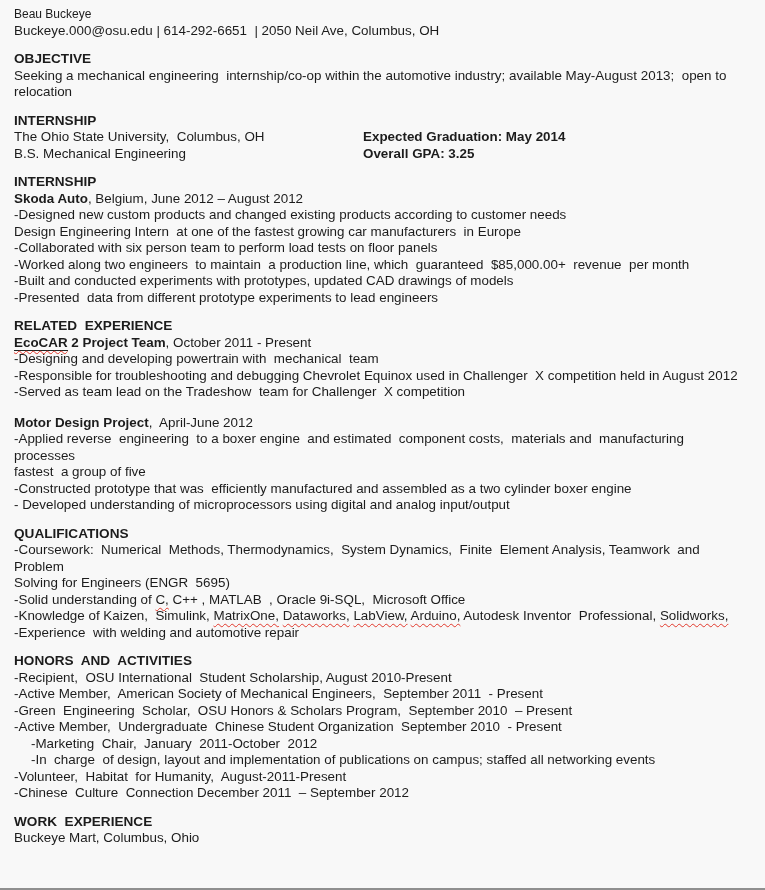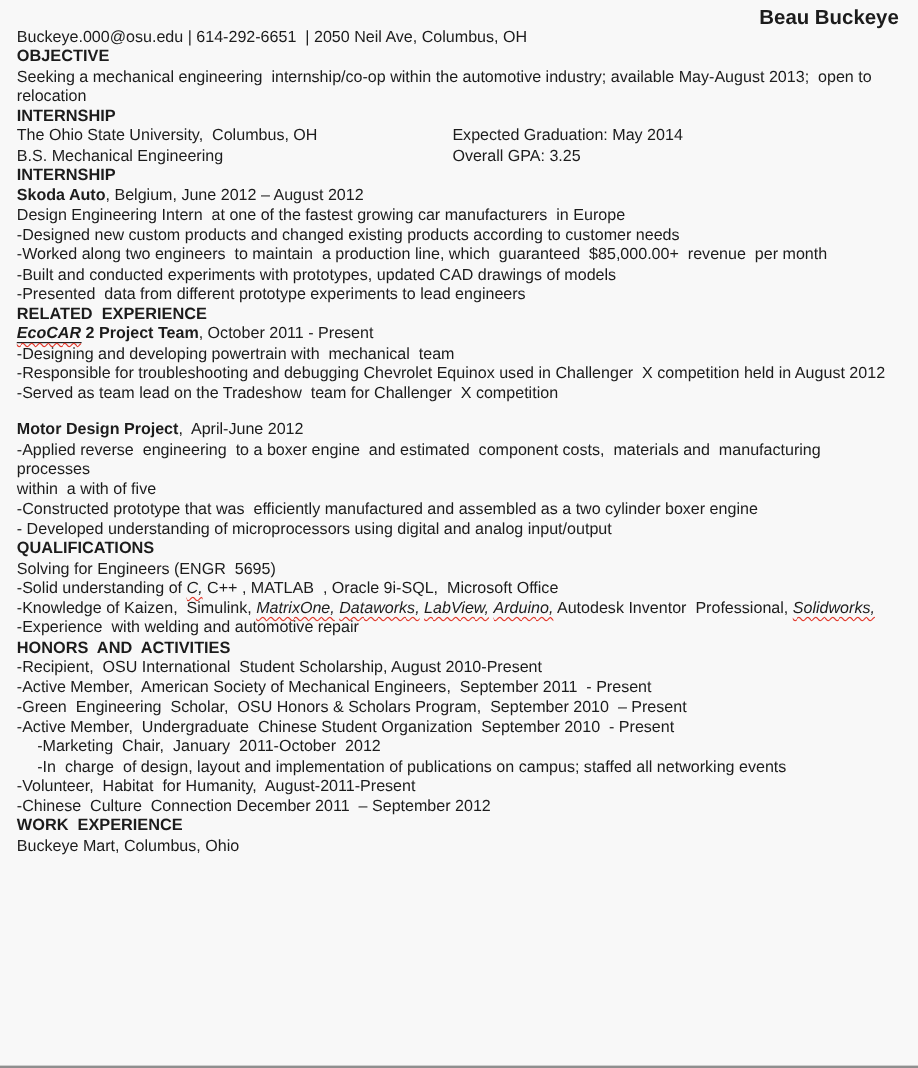--- a/index.html
+++ b/index.html
@@ -14,7 +14,7 @@
   }
   .page { padding: 6px 16px 0 14px; }
   .hdr-name {
-    text-align: right; font-weight: bold; font-size: 17px; line-height: 17px;
+    text-align: left; font-weight: normal; font-size: 12px; line-height: 17px;
     white-space: pre-wrap;
   }
   .hdr-contact {

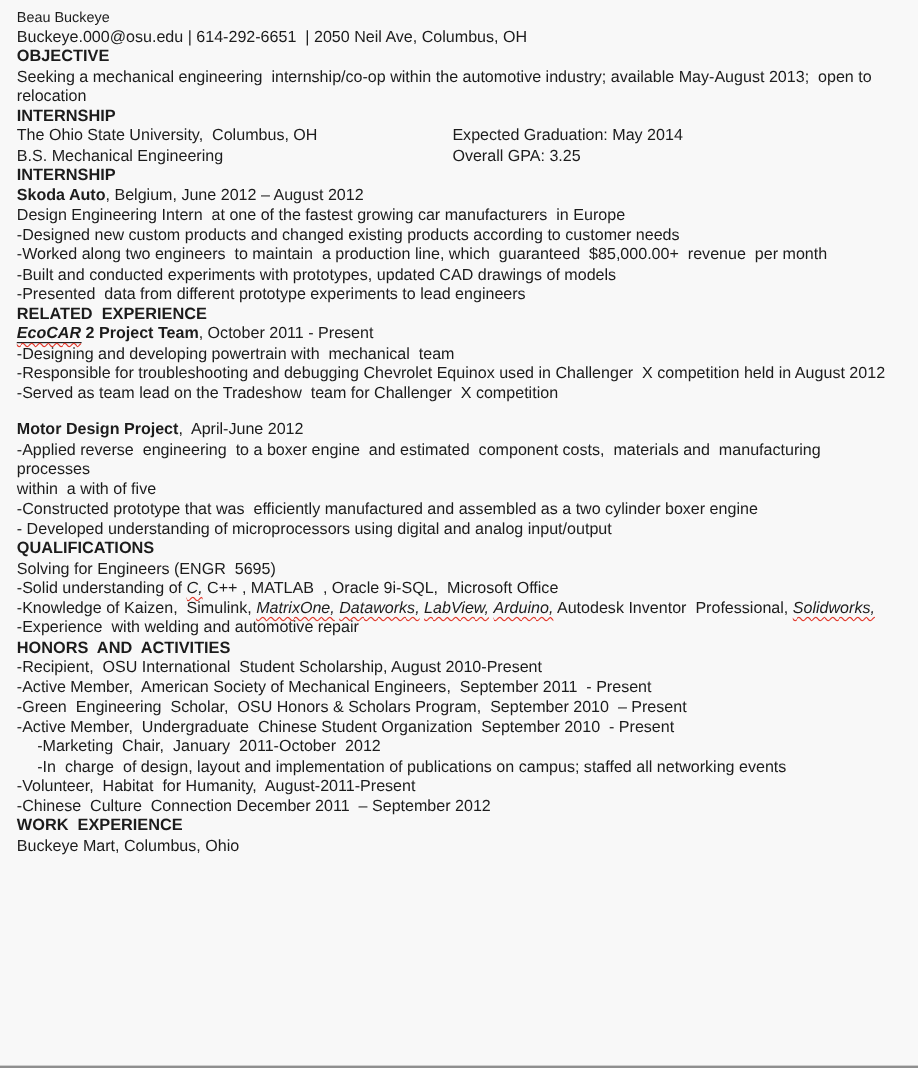--- a/index.html
+++ b/index.html
@@ -20,7 +20,7 @@
   .hdr-contact {
     font-size: 13.4px; line-height: 16px; white-space: pre-wrap;
   }
-  .section { margin-top: 0; }
+  .section { margin-top: 12px; }
   .heading {
     font-weight: bold; font-size: 13.6px; line-height: 16.5px;
     white-space: pre-wrap;

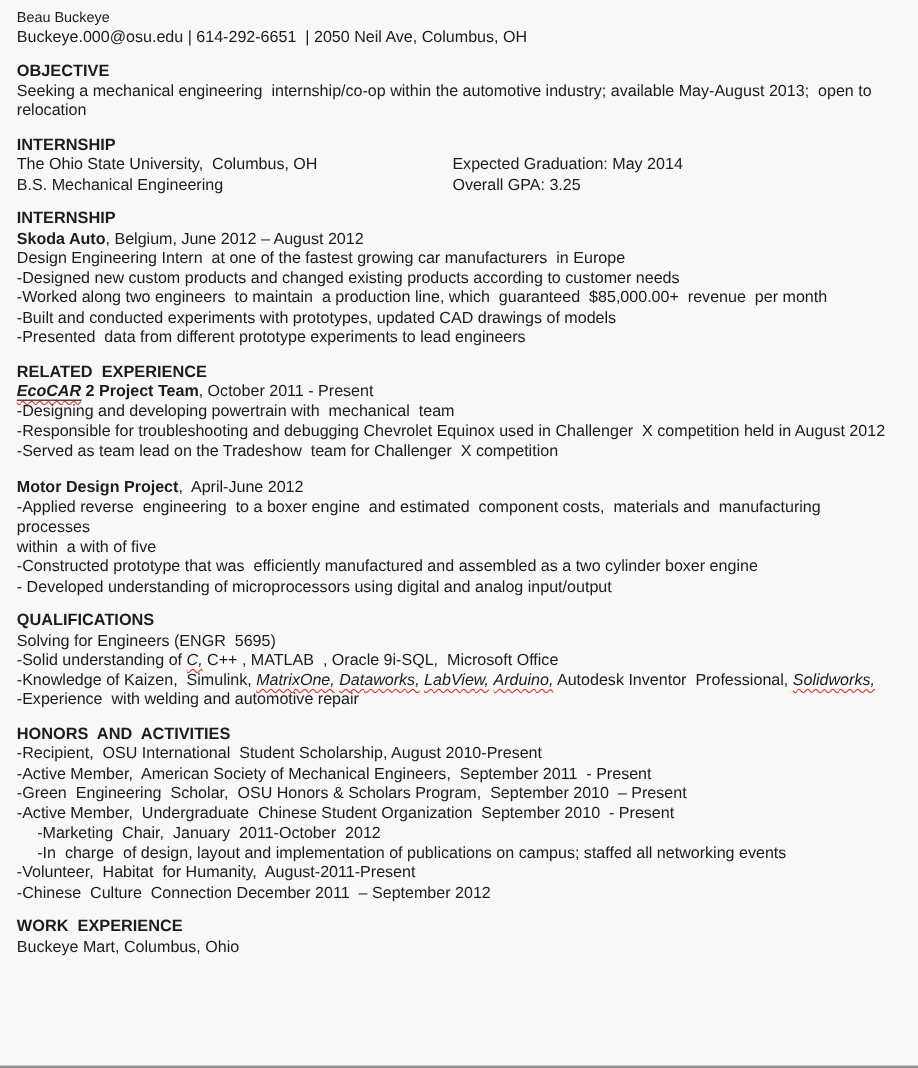--- a/index.html
+++ b/index.html
@@ -43,7 +43,7 @@
     font-style: italic;
   }
   .u.sq { border-bottom: 1px solid #222; }
-  .col-right { position: absolute; left: 363px; top: 0; }
+  .col-right { position: absolute; left: 349px; top: 0; font-weight: bold; }
 </style>
 </head>
 <body>

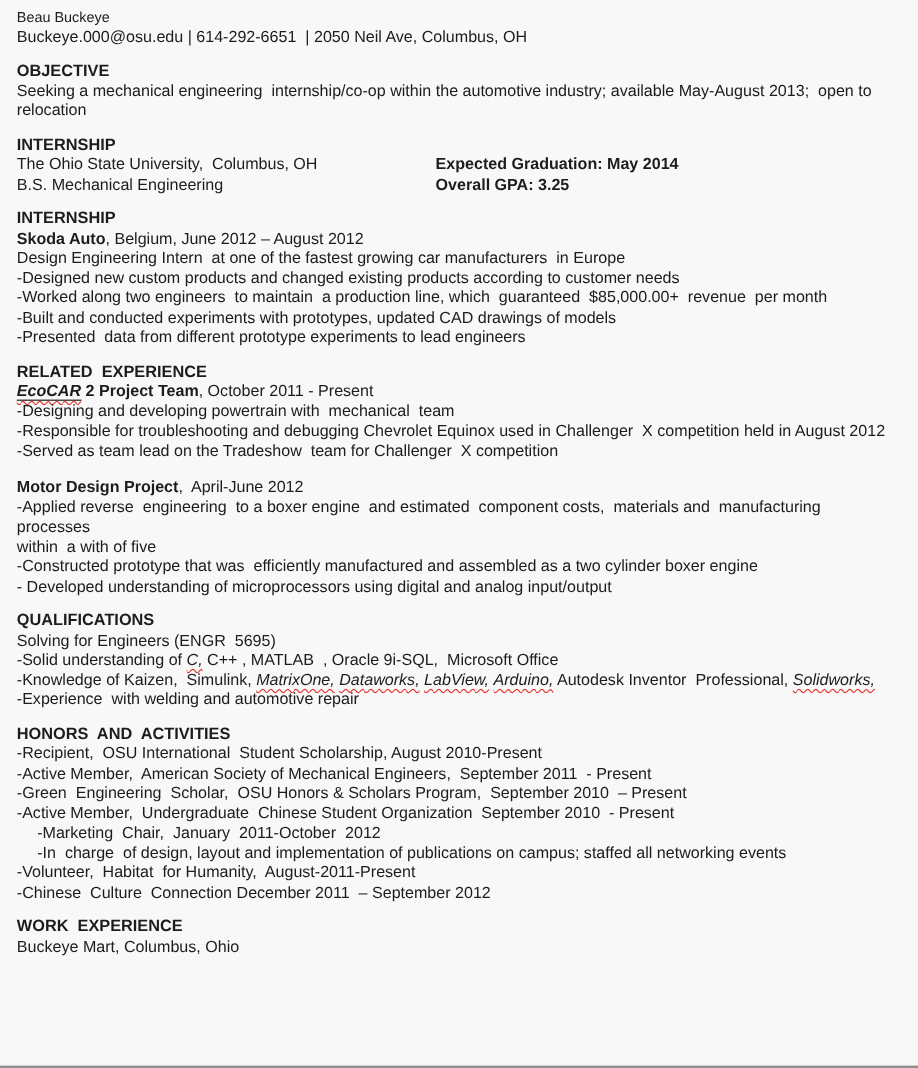--- a/index.html
+++ b/index.html
@@ -65,8 +65,8 @@
       <div class="section">
         <div class="heading">INTERNSHIP</div>
         <div class="line"><span class="b">Skoda Auto</span><span>, Belgium, June 2012 – August 2012</span></div>
+        <div class="line"><span>-Designed new custom products and changed existing products according to customer needs</span></div>
         <div class="line"><span>Design Engineering Intern  at one of the fastest growing car manufacturers  in Europe</span></div>
-        <div class="line"><span>-Designed new custom products and changed existing products according to customer needs</span></div>
         <div class="line"><span>-Worked along two engineers  to maintain  a production line, which  guaranteed  $85,000.00+  revenue  per month</span></div>
         <div class="line"><span>-Built and conducted experiments with prototypes, updated CAD drawings of models</span></div>
         <div class="line"><span>-Presented  data from different prototype experiments to lead engineers</span></div>

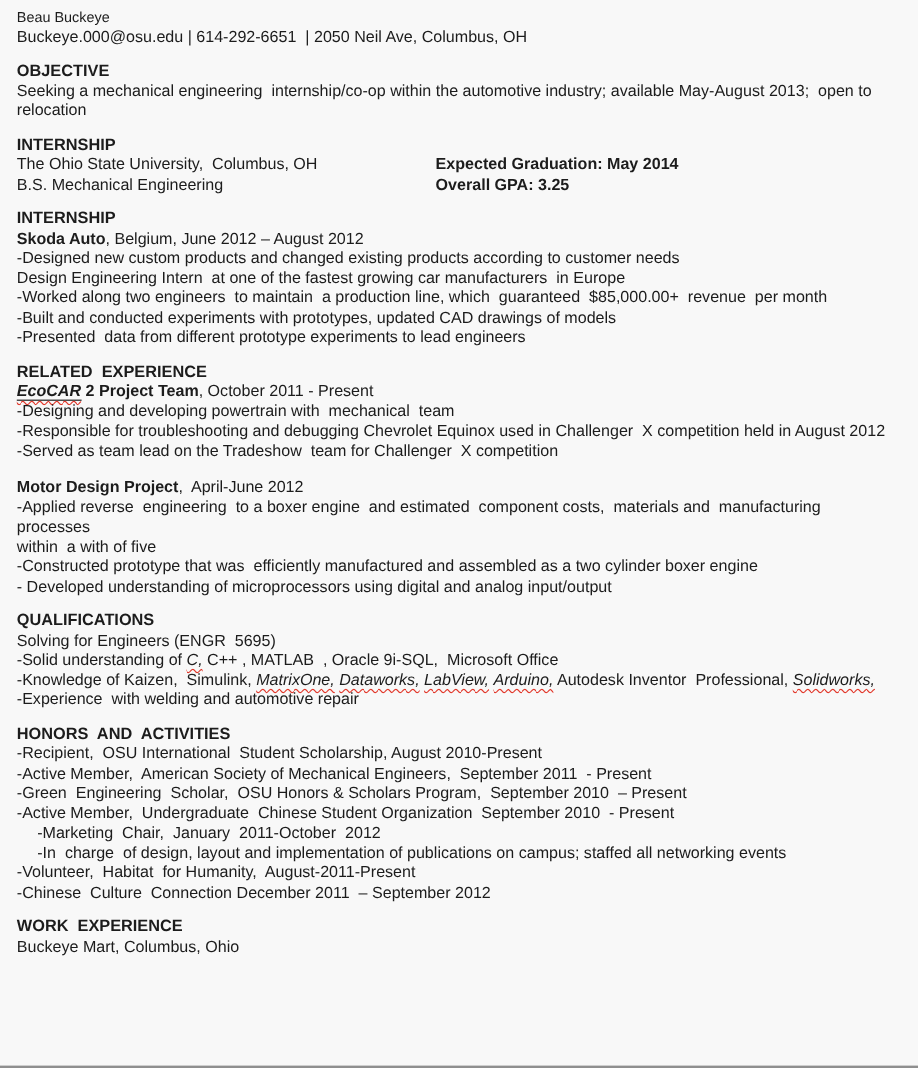--- a/index.html
+++ b/index.html
@@ -67,6 +67,7 @@
         <div class="line"><span class="b">Skoda Auto</span><span>, Belgium, June 2012 – August 2012</span></div>
         <div class="line"><span>-Designed new custom products and changed existing products according to customer needs</span></div>
         <div class="line"><span>Design Engineering Intern  at one of the fastest growing car manufacturers  in Europe</span></div>
+        <div class="line"><span>-Collaborated with six person team to perform load tests on floor panels</span></div>
         <div class="line"><span>-Worked along two engineers  to maintain  a production line, which  guaranteed  $85,000.00+  revenue  per month</span></div>
         <div class="line"><span>-Built and conducted experiments with prototypes, updated CAD drawings of models</span></div>
         <div class="line"><span>-Presented  data from different prototype experiments to lead engineers</span></div>

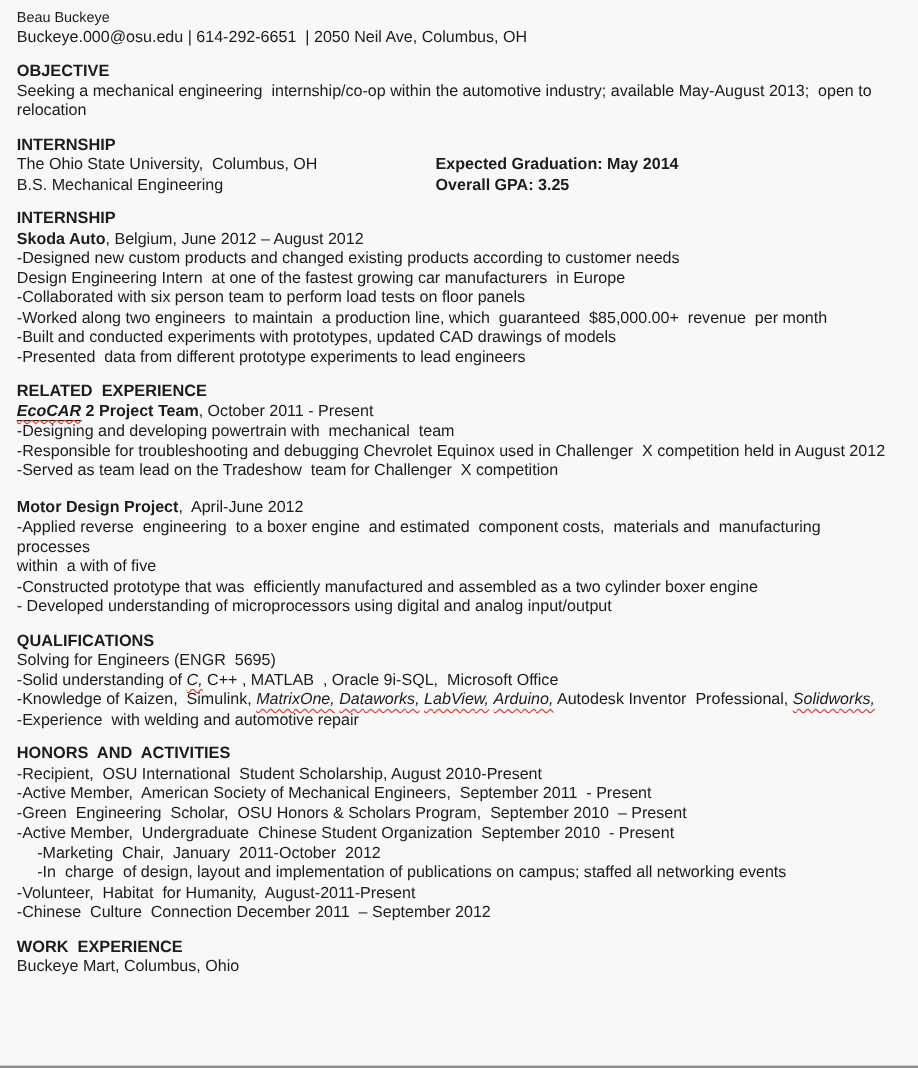--- a/index.html
+++ b/index.html
@@ -40,7 +40,6 @@
     text-decoration-thickness: 1px;
     text-underline-offset: 2.5px;
     text-decoration-skip-ink: none;
-    font-style: italic;
   }
   .u.sq { border-bottom: 1px solid #222; }
   .col-right { position: absolute; left: 349px; top: 0; font-weight: bold; }

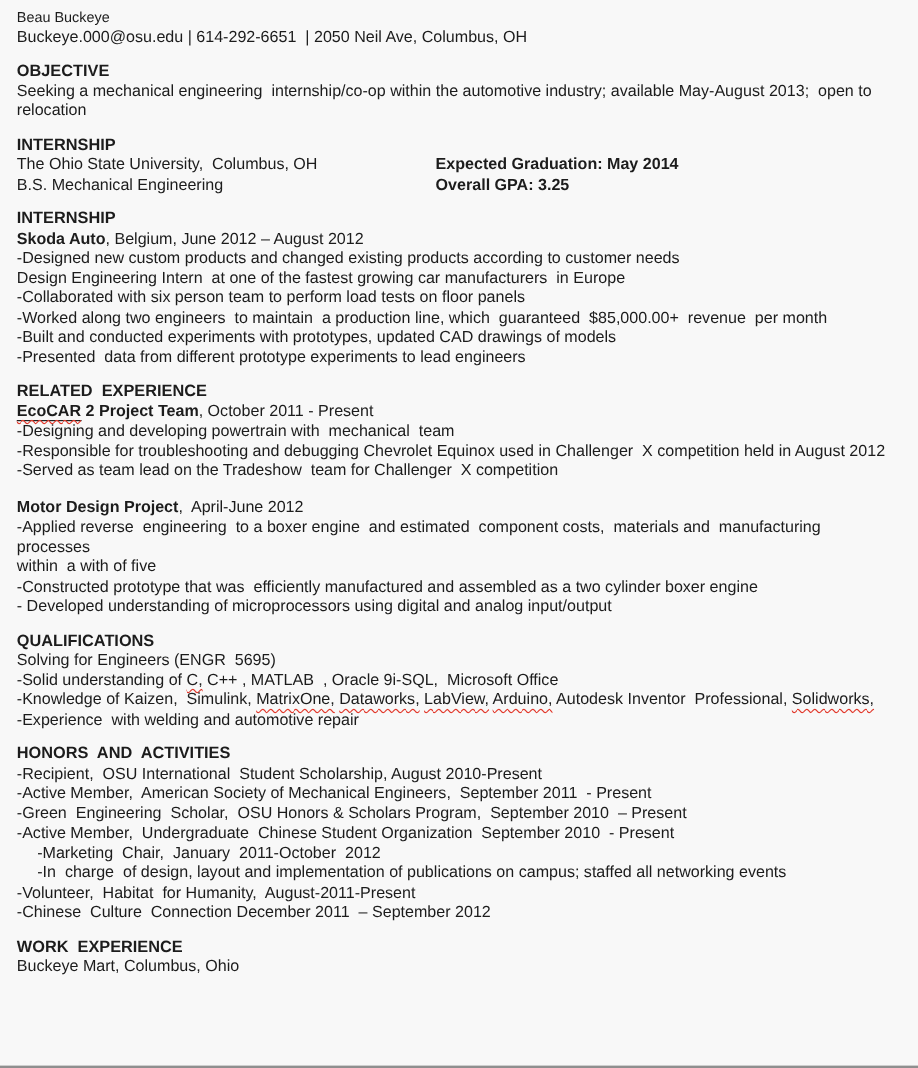--- a/index.html
+++ b/index.html
@@ -80,7 +80,7 @@
         <div class="gapline"></div>
         <div class="line"><span class="b">Motor Design Project</span><span>,  April-June 2012</span></div>
         <div class="line"><span>-Applied reverse  engineering  to a boxer engine  and estimated  component costs,  materials and  manufacturing  processes</span></div>
-        <div class="line"><span>within  a with of five</span></div>
+        <div class="line"><span>fastest  a group of five</span></div>
         <div class="line"><span>-Constructed prototype that was  efficiently manufactured and assembled as a two cylinder boxer engine</span></div>
         <div class="line"><span>- Developed understanding of microprocessors using digital and analog input/output</span></div>
       </div>

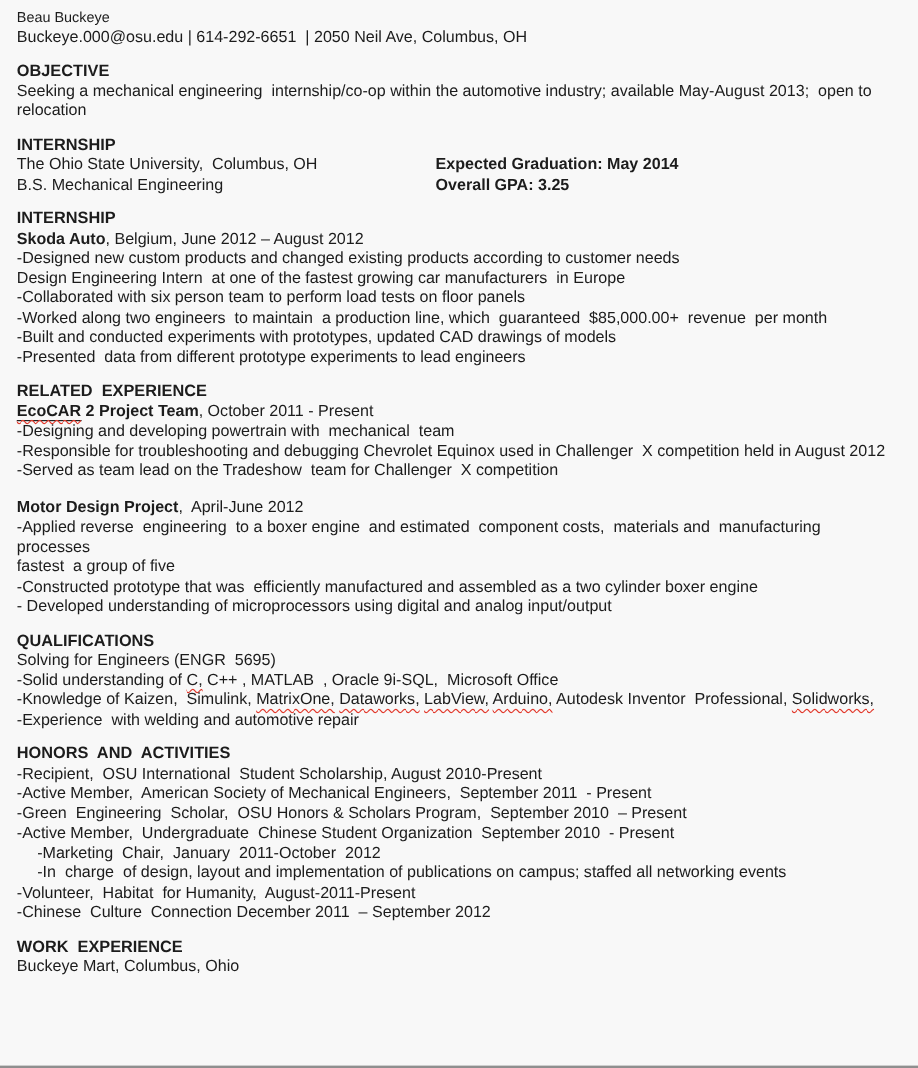--- a/index.html
+++ b/index.html
@@ -86,6 +86,7 @@
       </div>
       <div class="section">
         <div class="heading">QUALIFICATIONS</div>
+        <div class="line"><span>-Coursework:  Numerical  Methods, Thermodynamics,  System Dynamics,  Finite  Element Analysis, Teamwork  and Problem</span></div>
         <div class="line"><span>Solving for Engineers (ENGR  5695)</span></div>
         <div class="line"><span>-Solid understanding of </span><span class="sq">C,</span><span> C++ , MATLAB  , Oracle 9i-SQL,  Microsoft Office</span></div>
         <div class="line"><span>-Knowledge of Kaizen,  Simulink, </span><span class="sq">MatrixOne,</span><span> </span><span class="sq">Dataworks,</span><span> </span><span class="sq">LabView,</span><span> </span><span class="sq">Arduino,</span><span> Autodesk Inventor  Professional, </span><span class="sq">Solidworks,</span></div>

